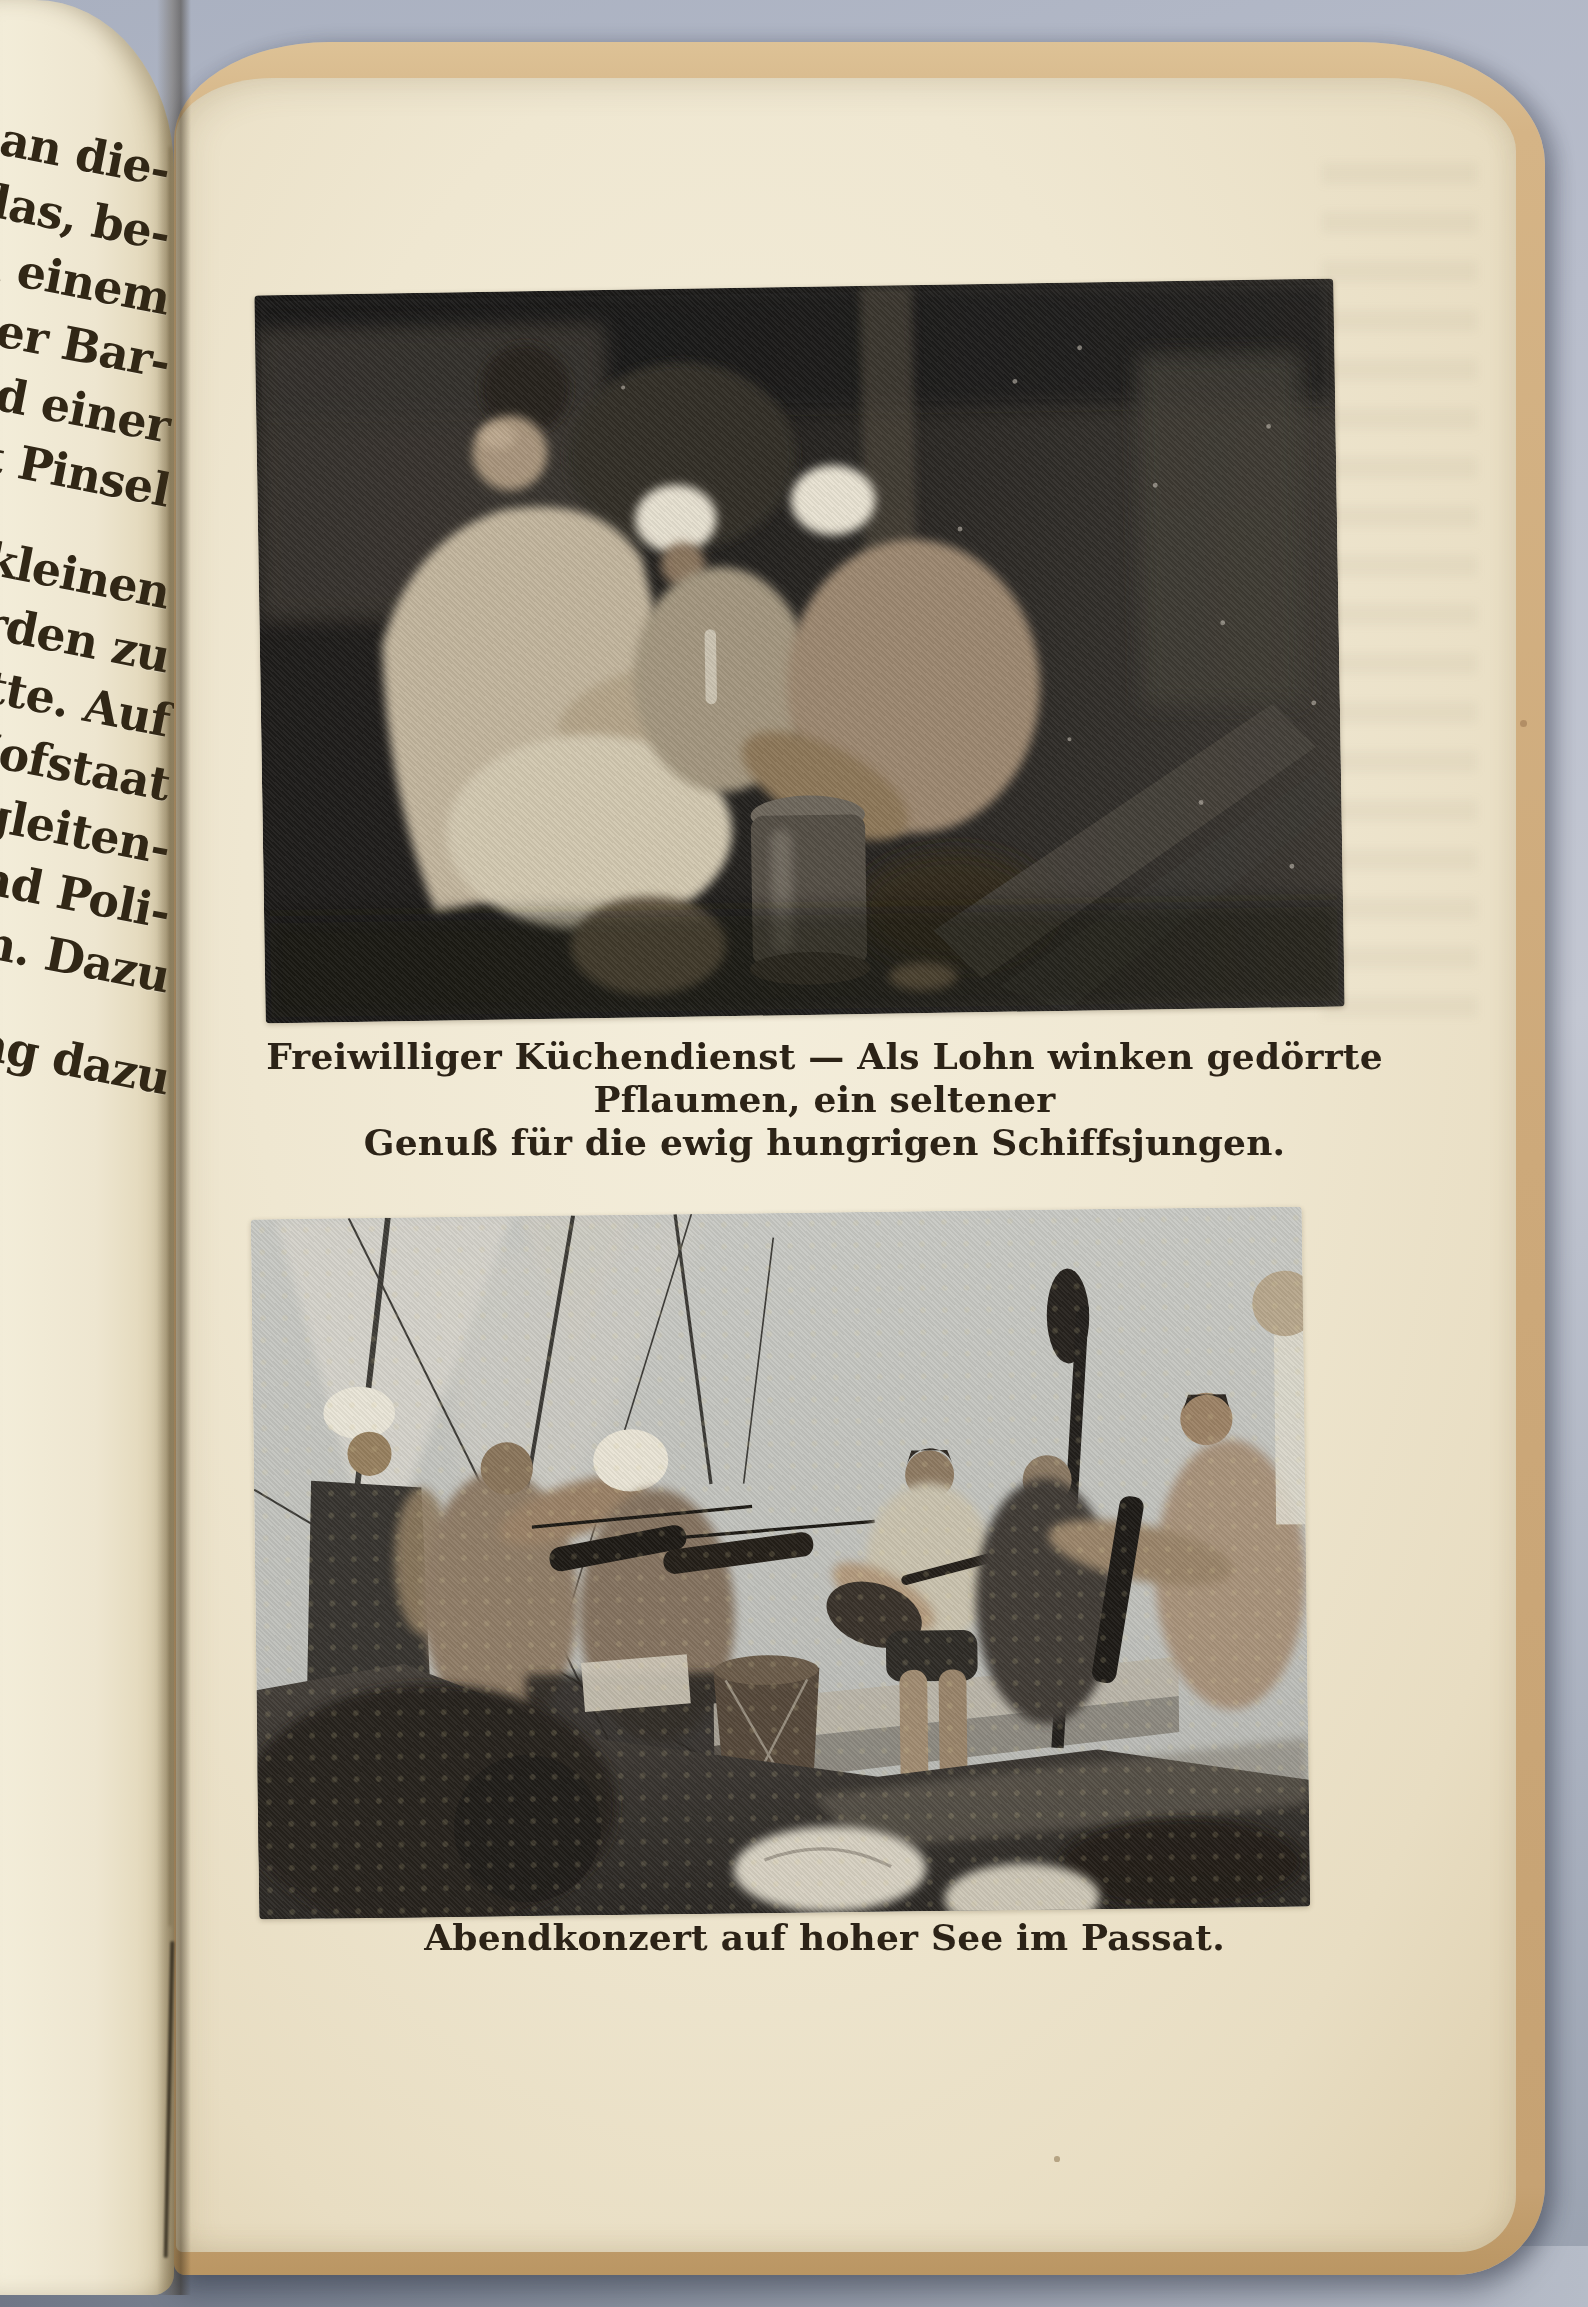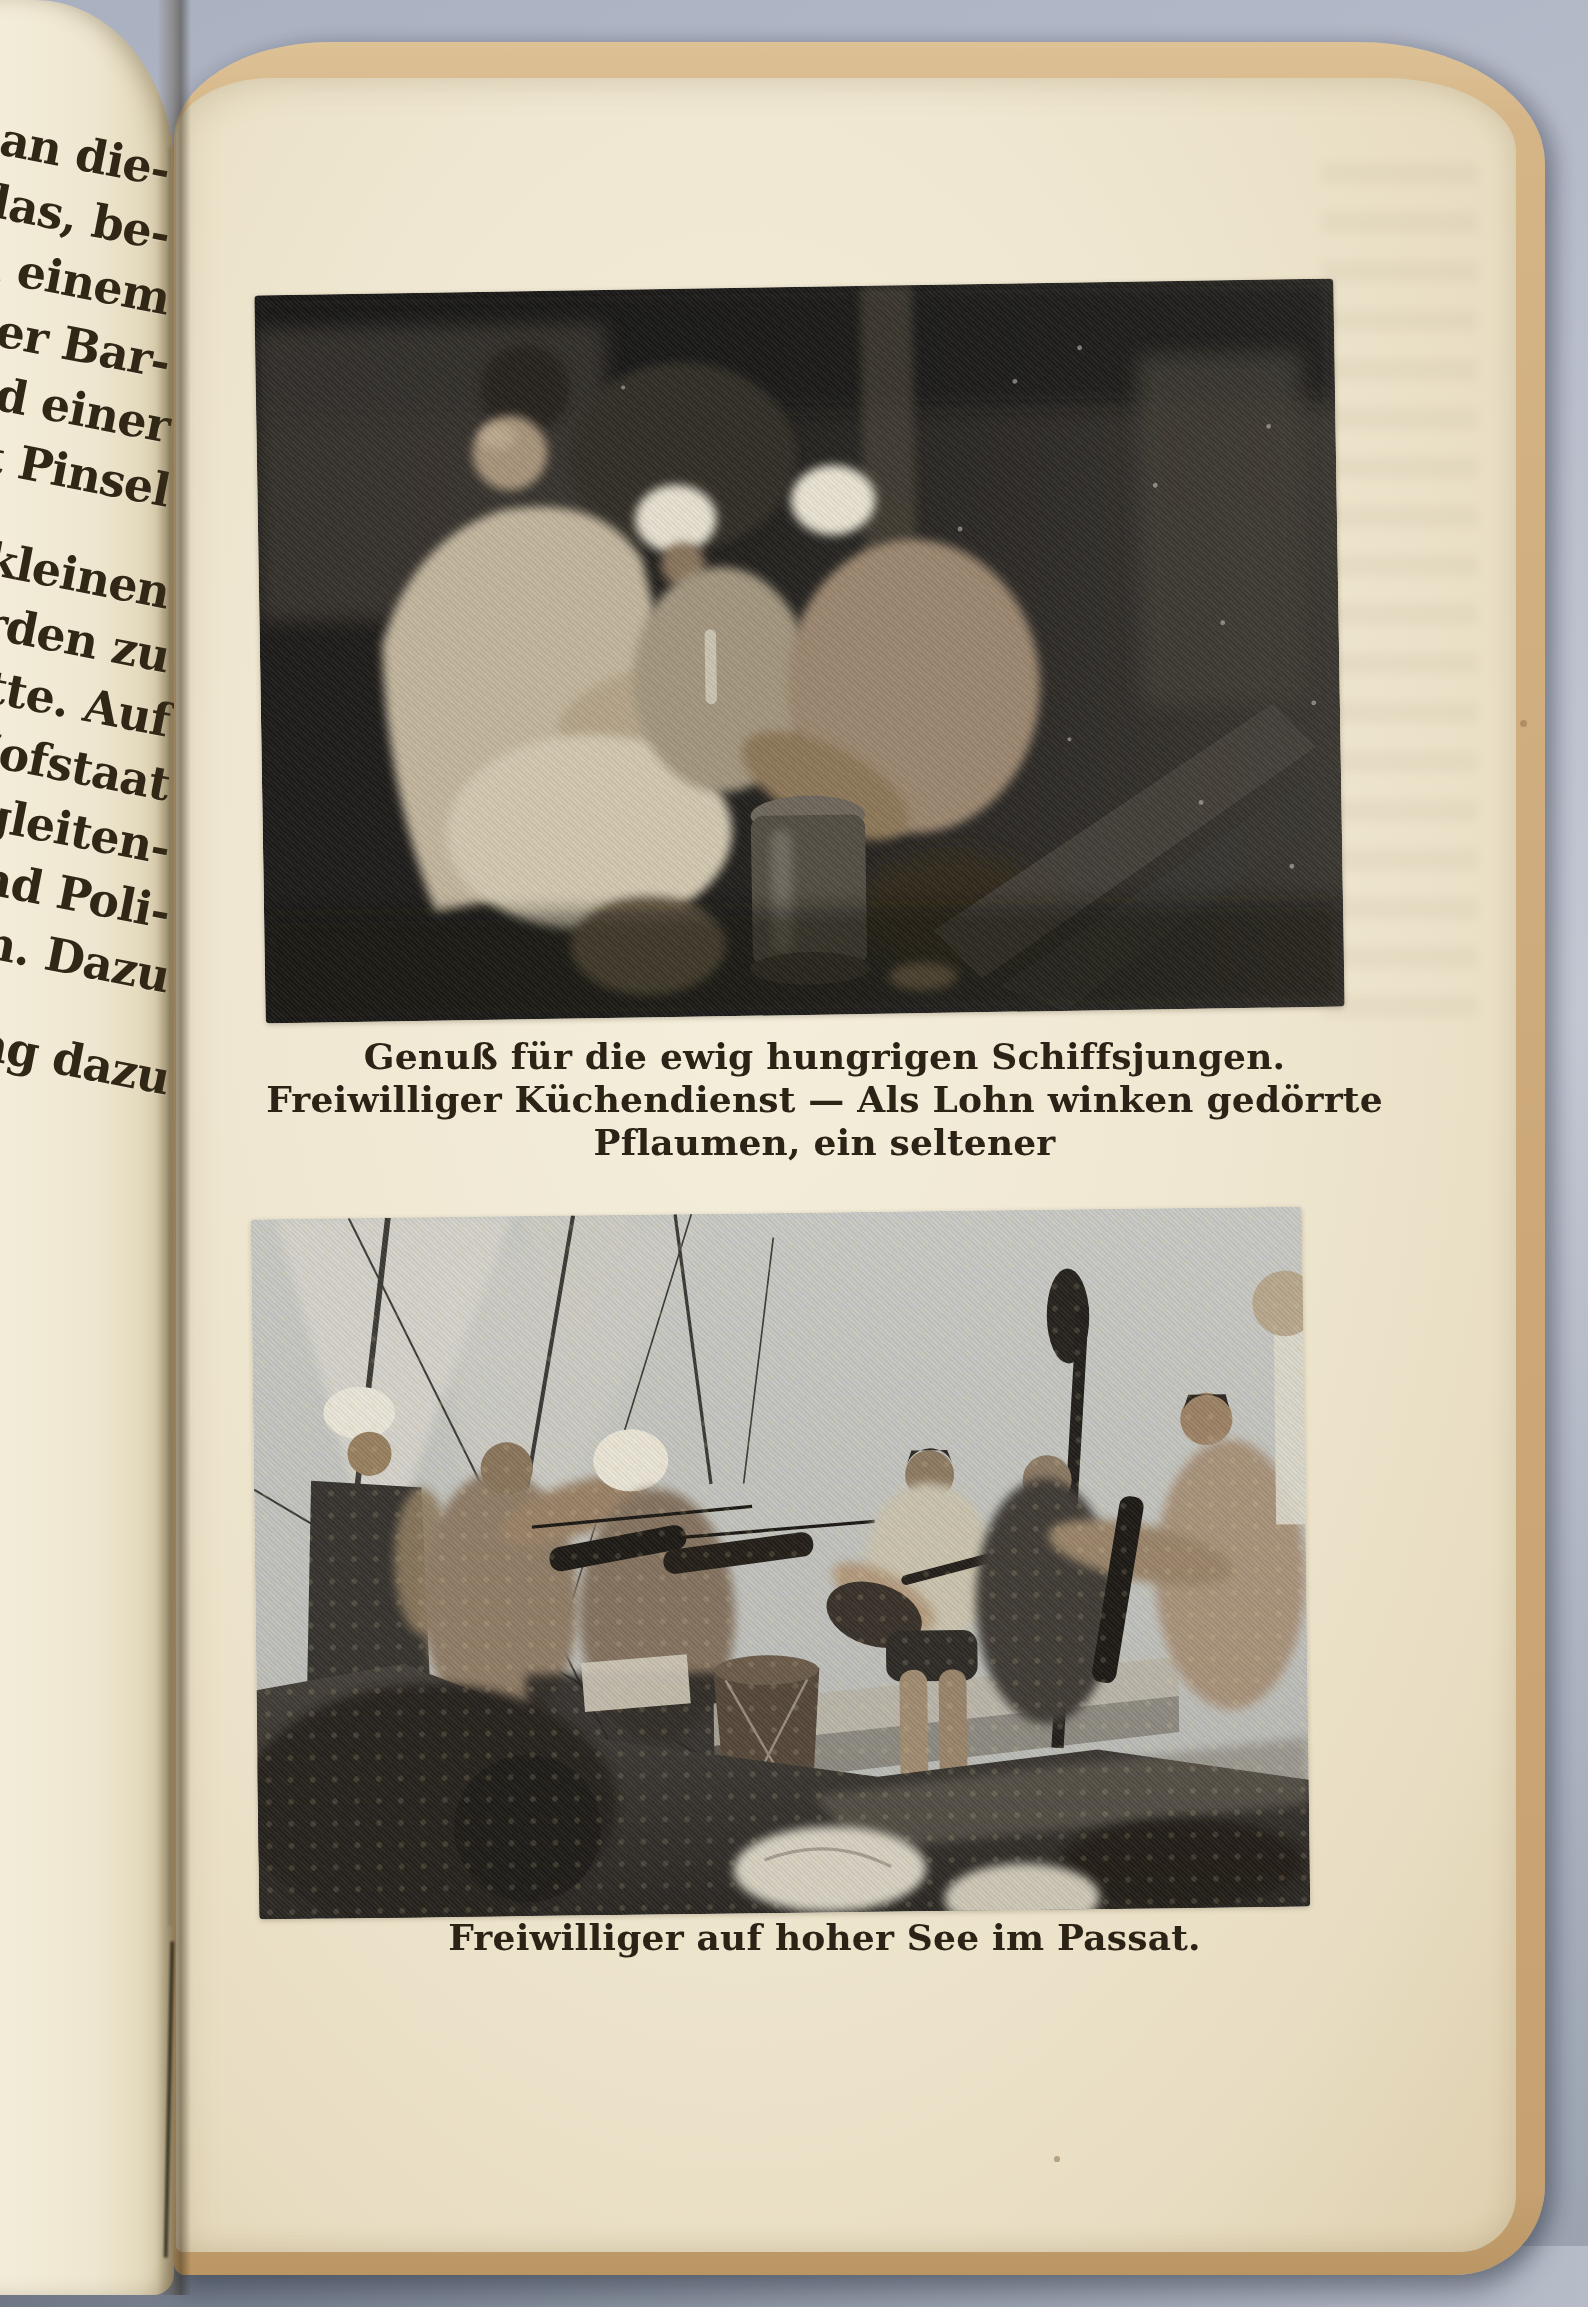--- a/index.html
+++ b/index.html
@@ -139,8 +139,8 @@
   </div>
 
   <div class="caption cap1">
+    <div>Freiwilliger Küchendienst — Als Lohn winken gedörrte Pflaumen, ein seltener</div>
     <div>Genuß für die ewig hungrigen Schiffsjungen.</div>
-    <div>Freiwilliger Küchendienst — Als Lohn winken gedörrte Pflaumen, ein seltener</div>
   </div>
 
   <div class="photo photo2">

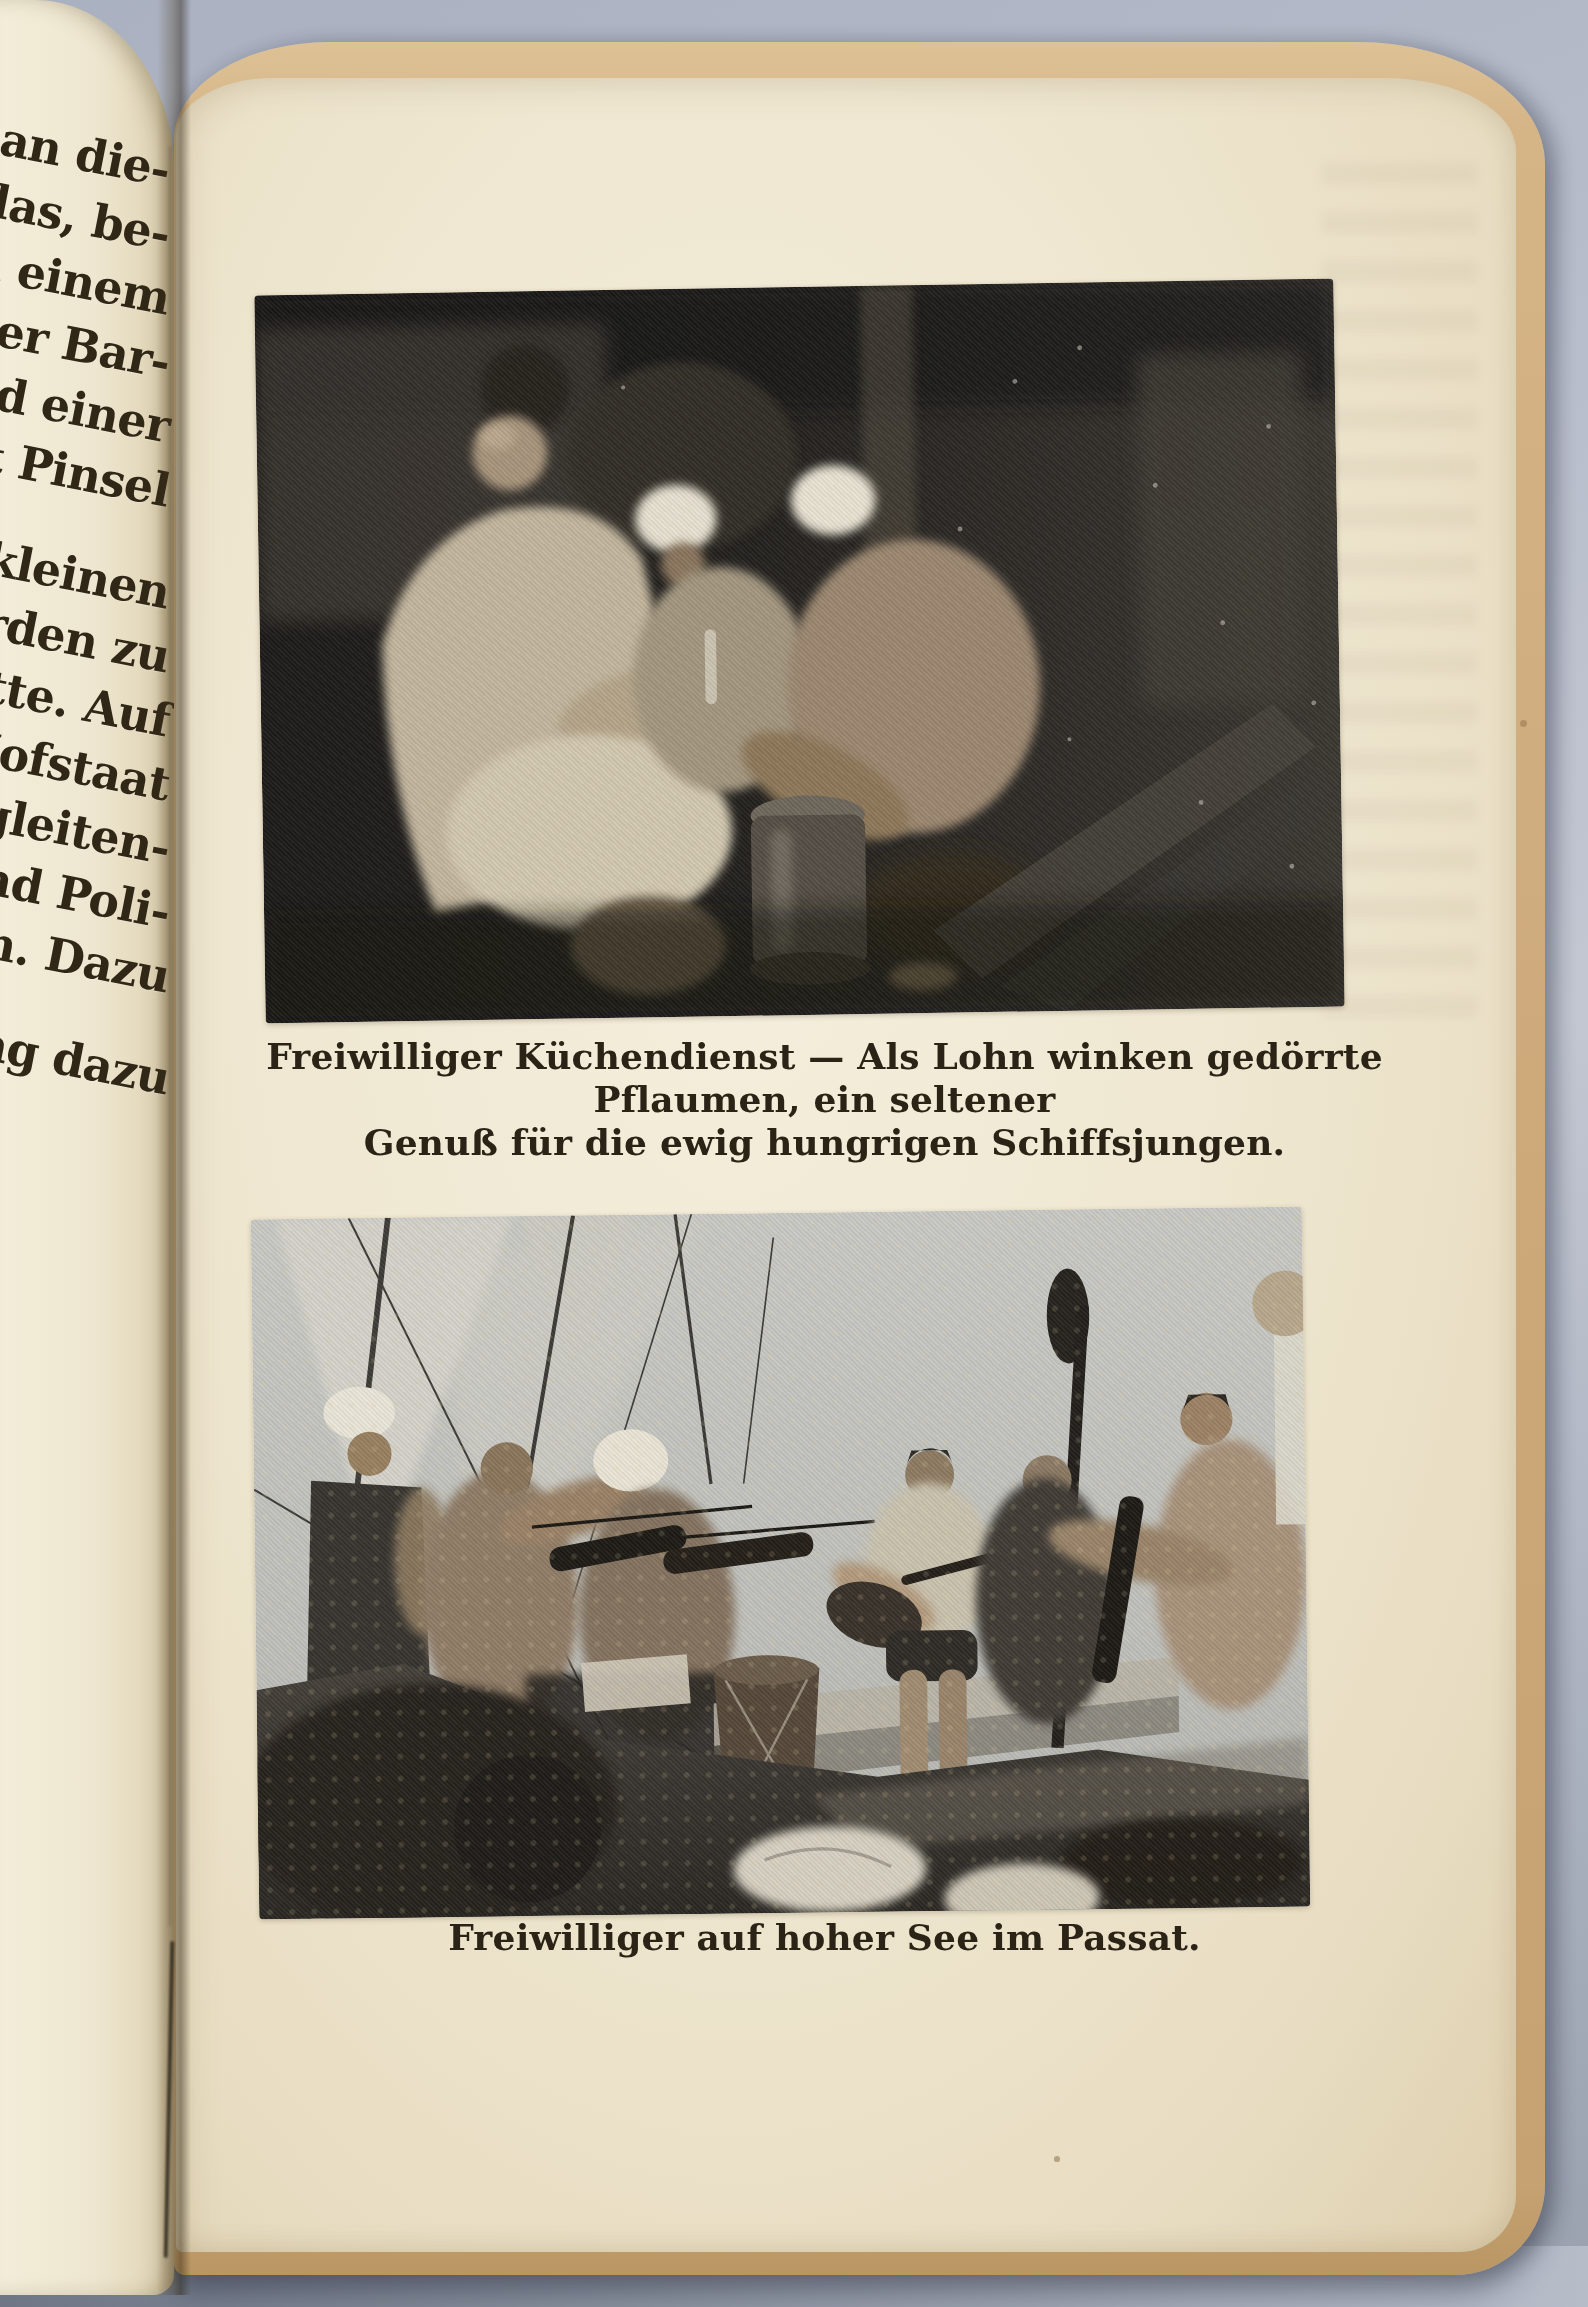--- a/index.html
+++ b/index.html
@@ -231,7 +231,7 @@
     <div class="halftone dots"></div>
   </div>
 
-  <div class="caption cap2">Freiwilliger auf hoher See im Passat.</div>
+  <div class="caption cap2">Abendkonzert auf hoher See im Passat.</div>
 
   <div class="left-page">
     <div class="frags">

